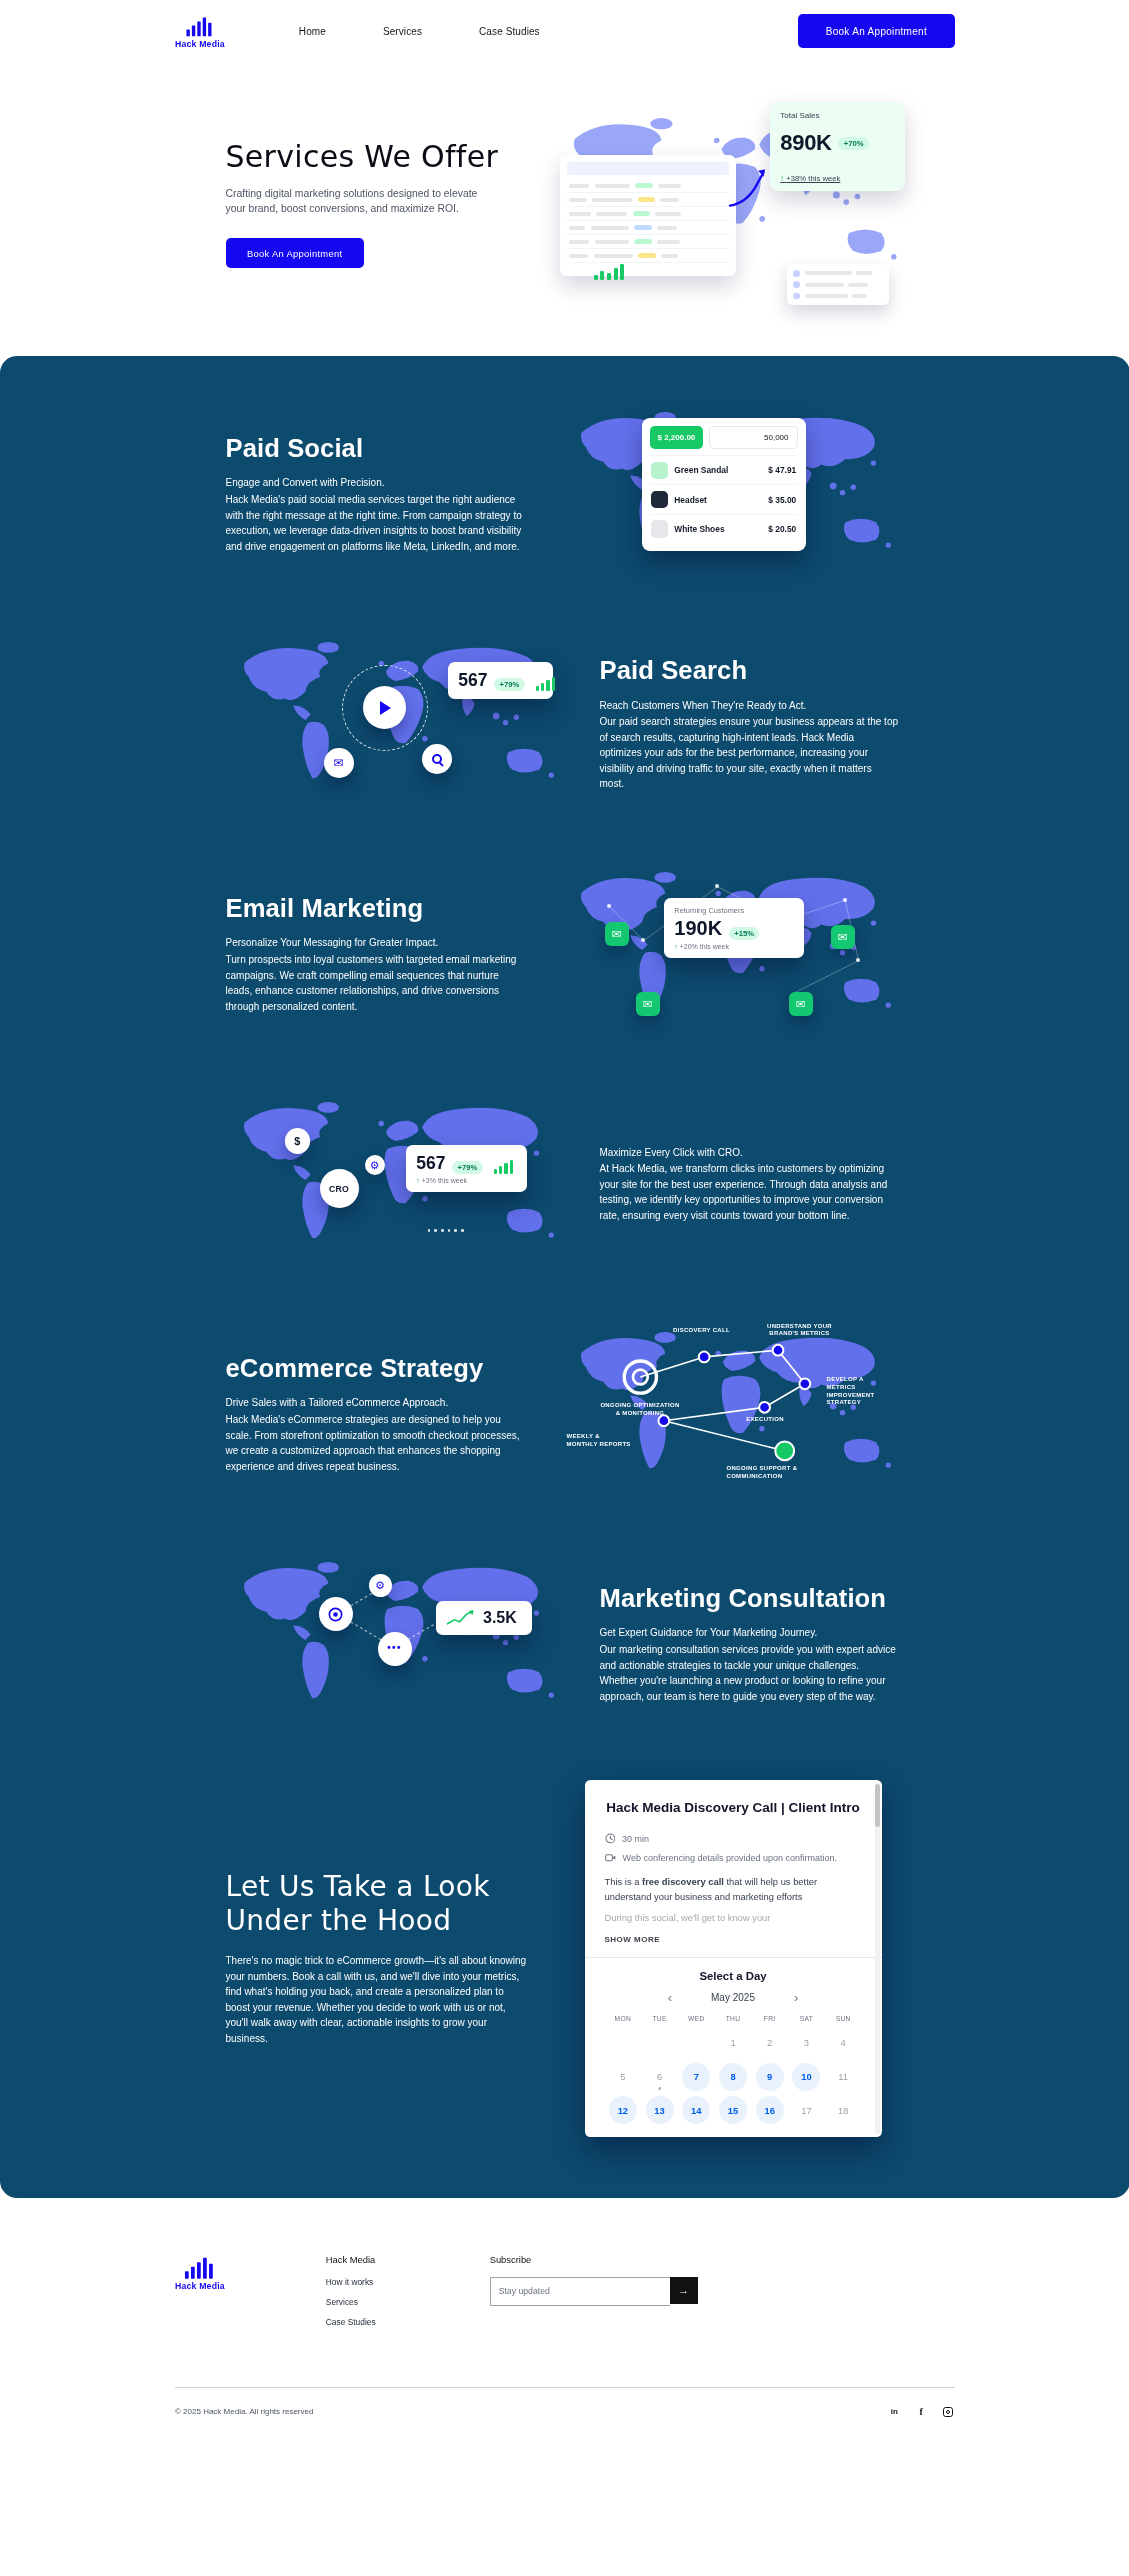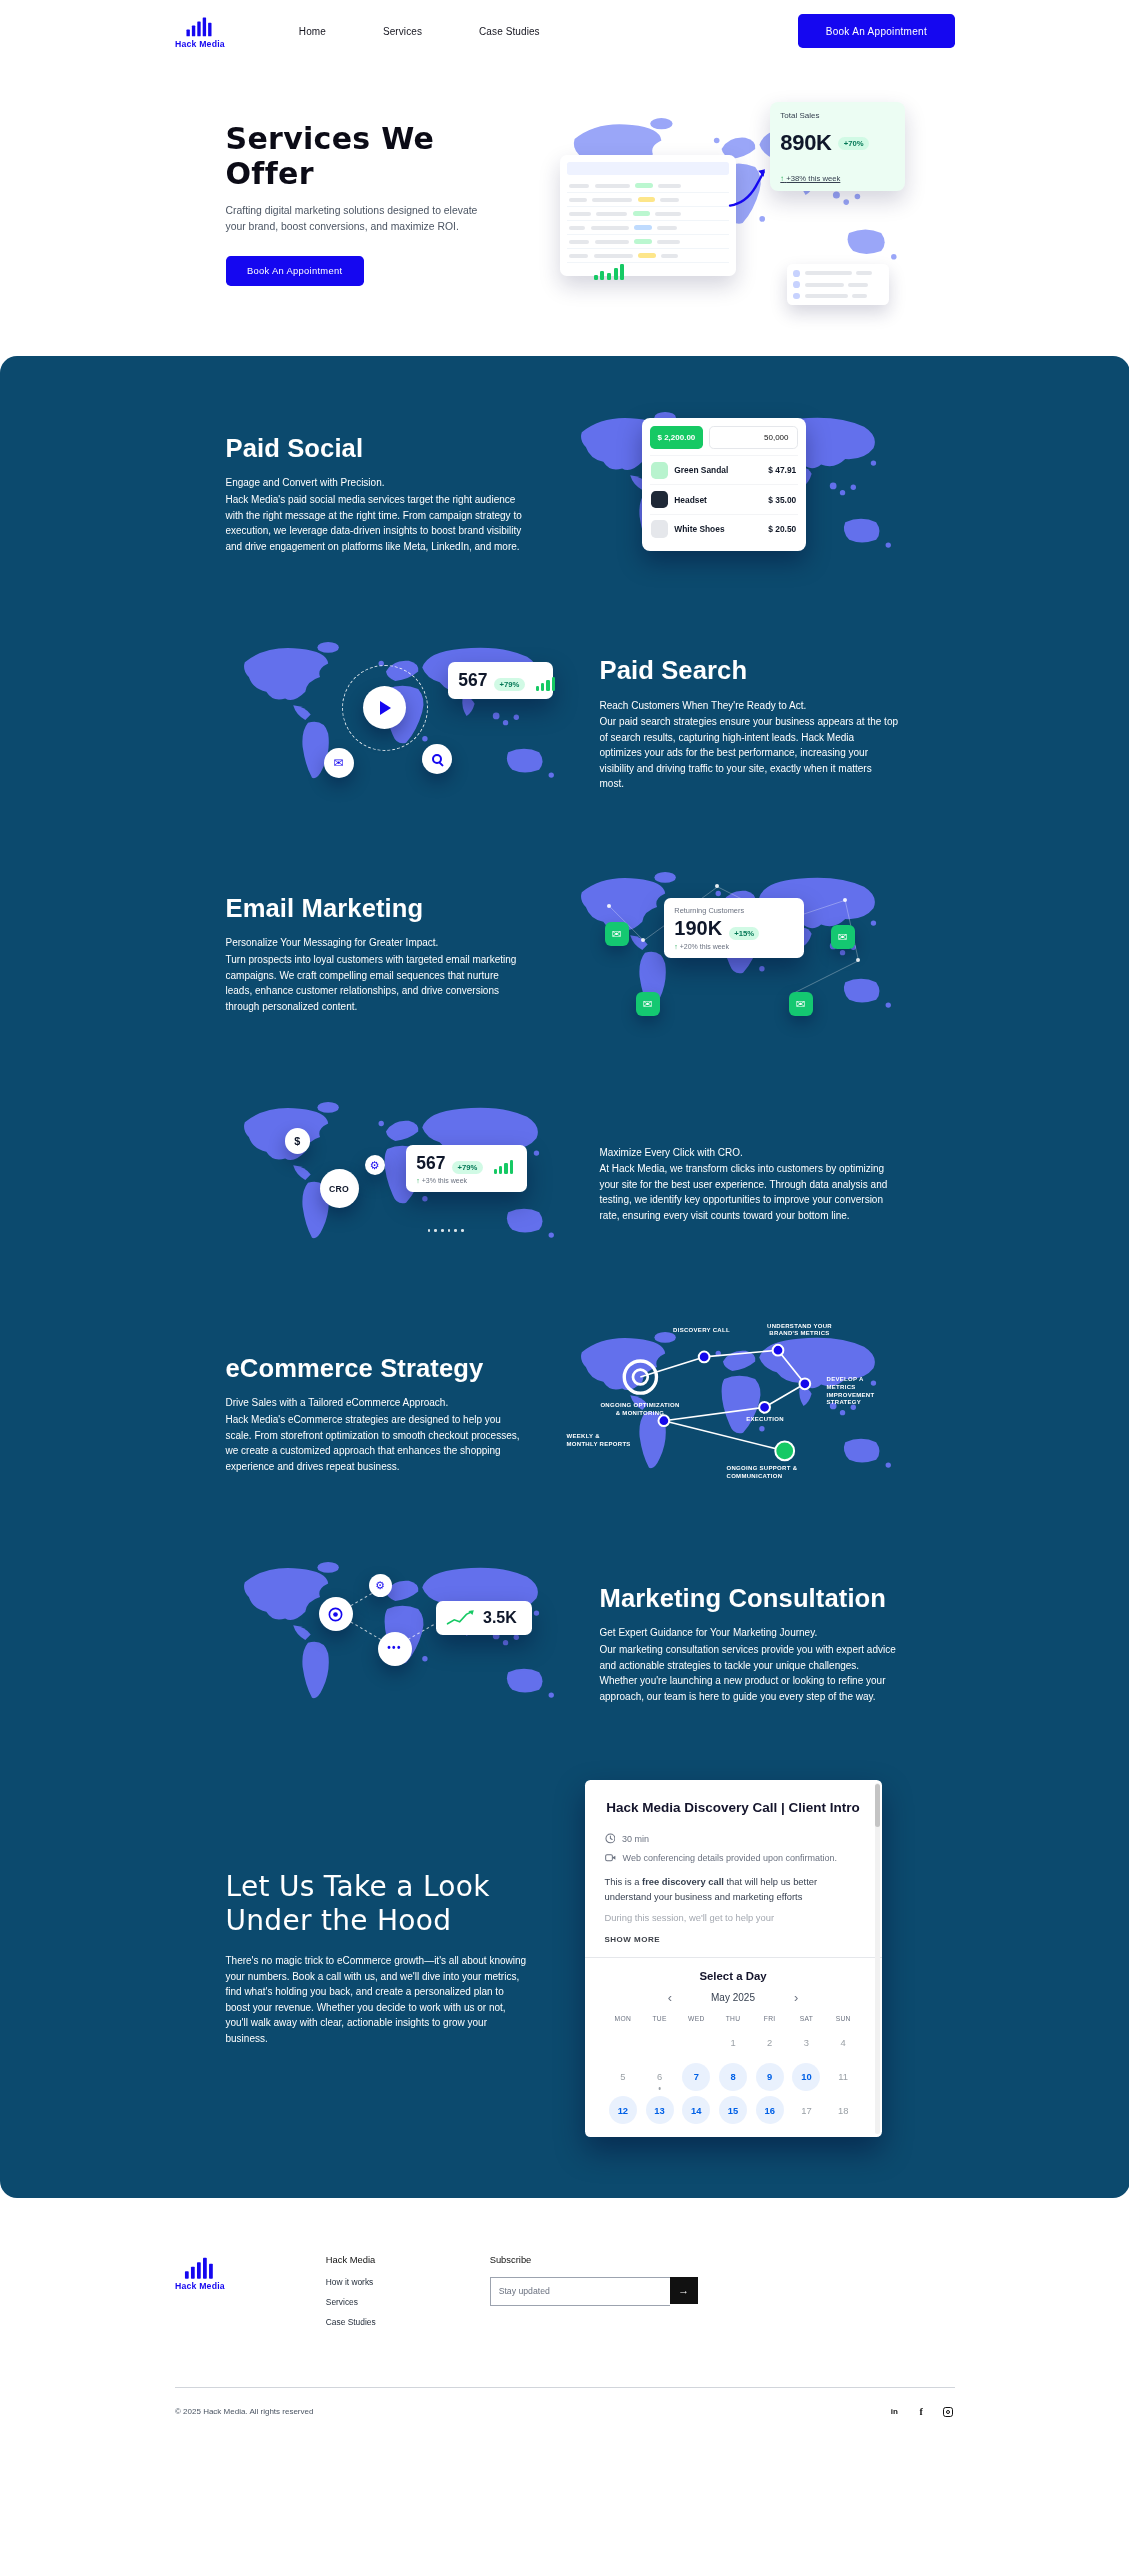--- a/index.html
+++ b/index.html
@@ -22,7 +22,7 @@
   .hero { padding:37px 0 48px; background:#fff; }
   .hero-inner { width:679px; margin:0 auto; display:flex; align-items:center; gap:27px; }
   .hero-left { width:303px; }
-  .hero-title { font-family:"DejaVu Sans", sans-serif; font-weight:700; font-size:30px;
+  .hero-title { font-family:"DejaVu Sans", sans-serif; font-weight:400; font-size:30px;
                 color:#0b0b16; letter-spacing:0.3px; margin-bottom:12px; }
   .hero-sub { font-size:10.4px; line-height:1.5; color:#4b5563; width:262px; margin-bottom:21.5px; }
 

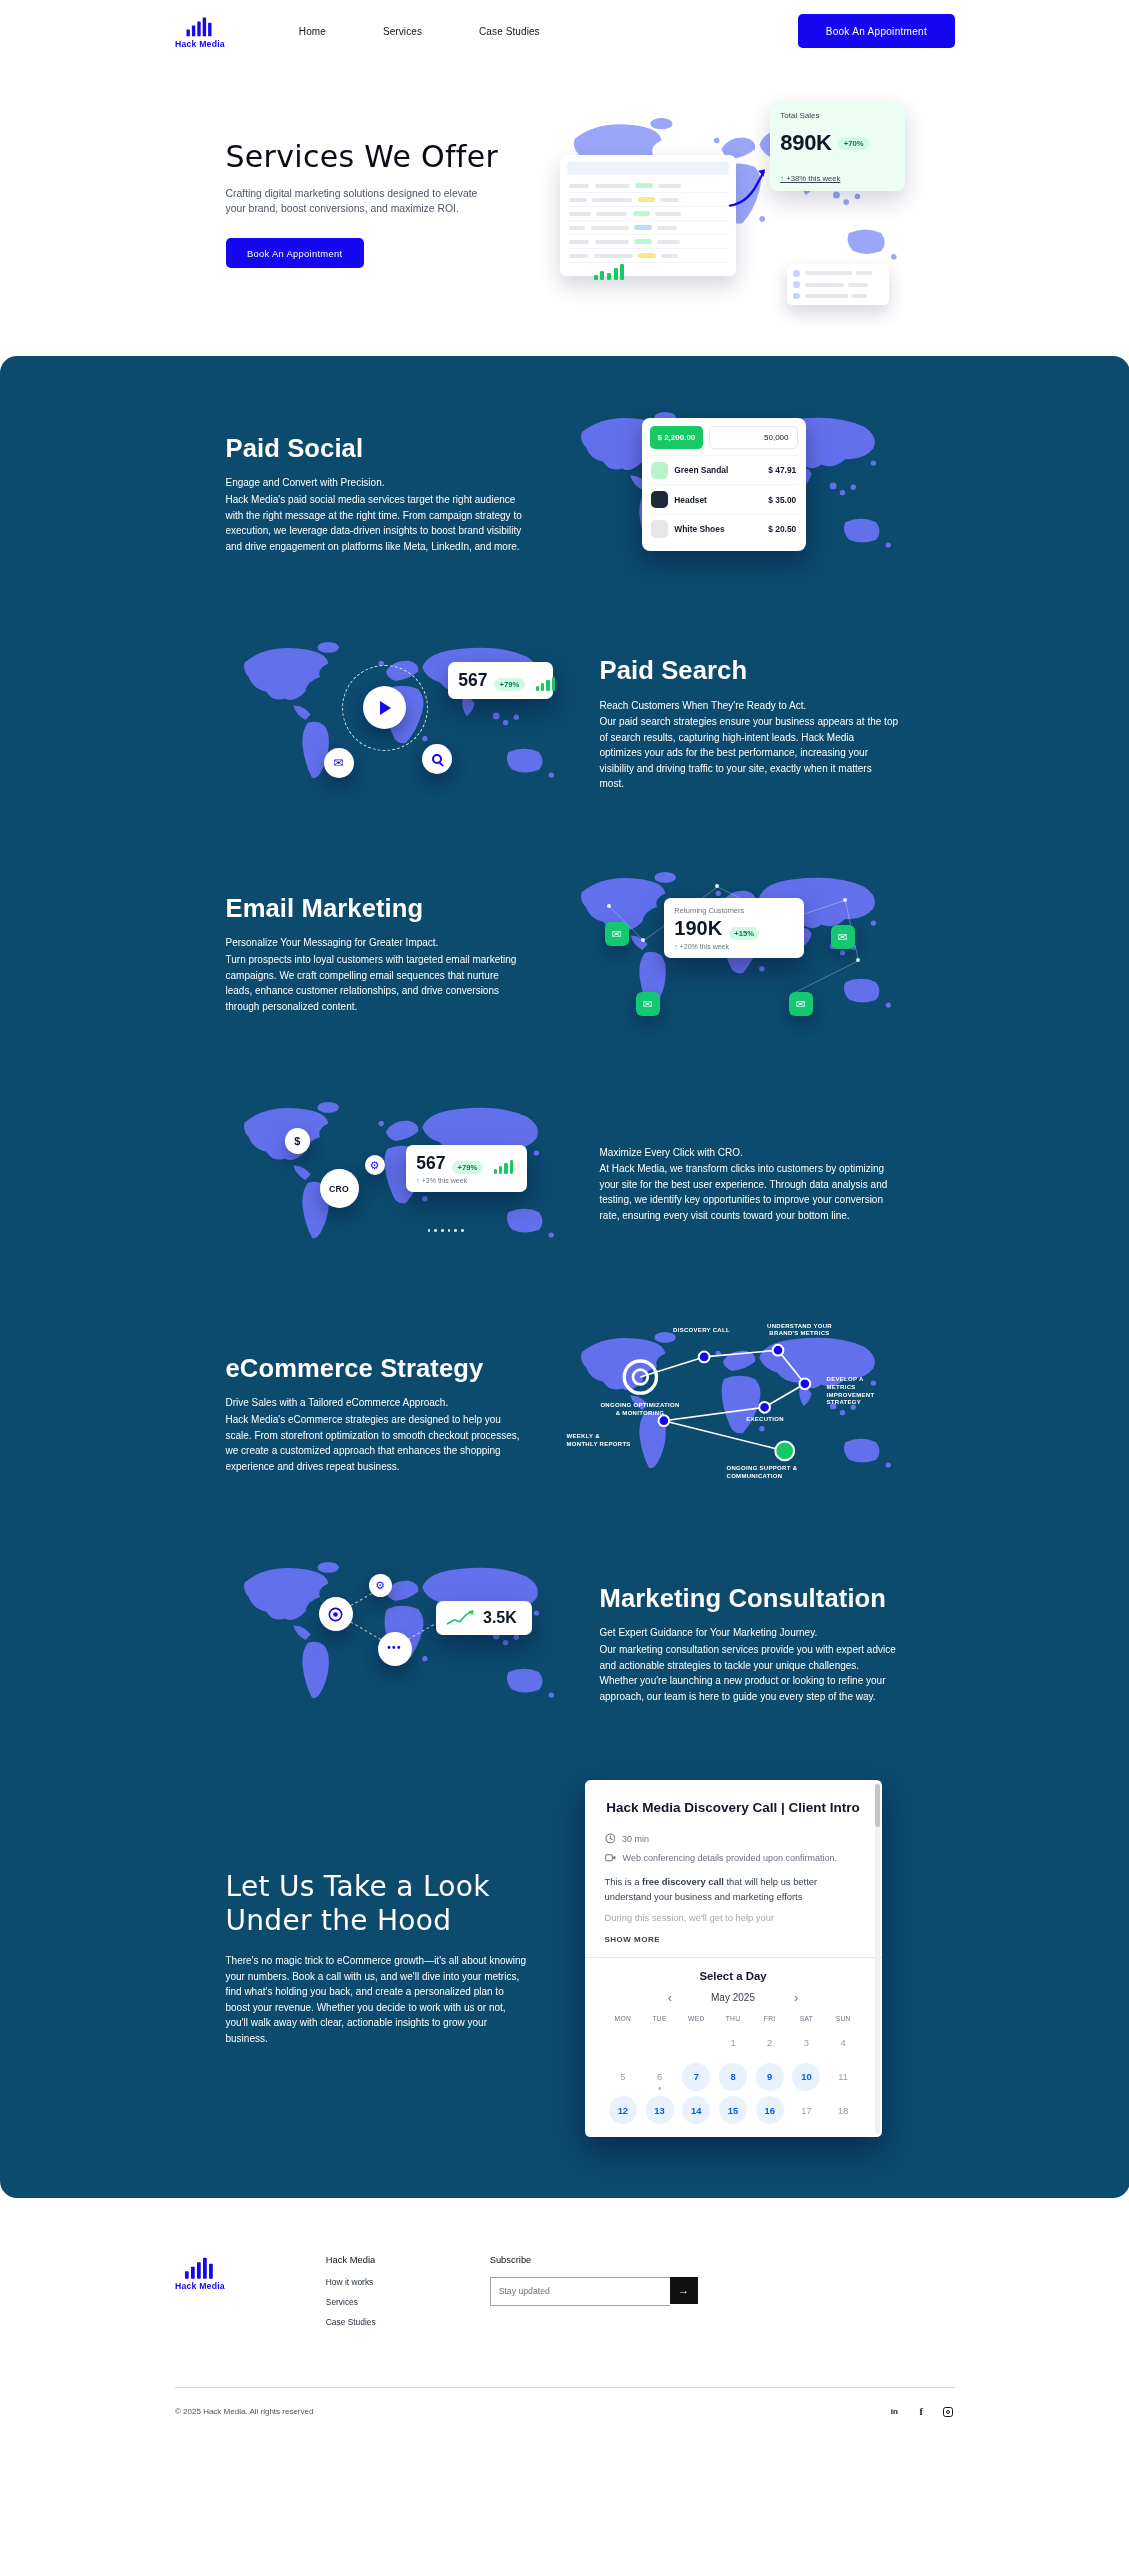--- a/index.html
+++ b/index.html
@@ -574,7 +574,7 @@
       <p class="cly-desc">
         <span>This is a </span><b>free discovery call</b><span> that will help us better understand your business and marketing efforts</span>
       </p>
-      <p class="cly-fade">During this session, we'll get to help your</p>
+      <p class="cly-fade">During this social, we'll get to know your</p>
       <div class="cly-more">SHOW MORE</div>
       <div class="cly-divider"></div>
       <div class="cly-select">Select a Day</div>

